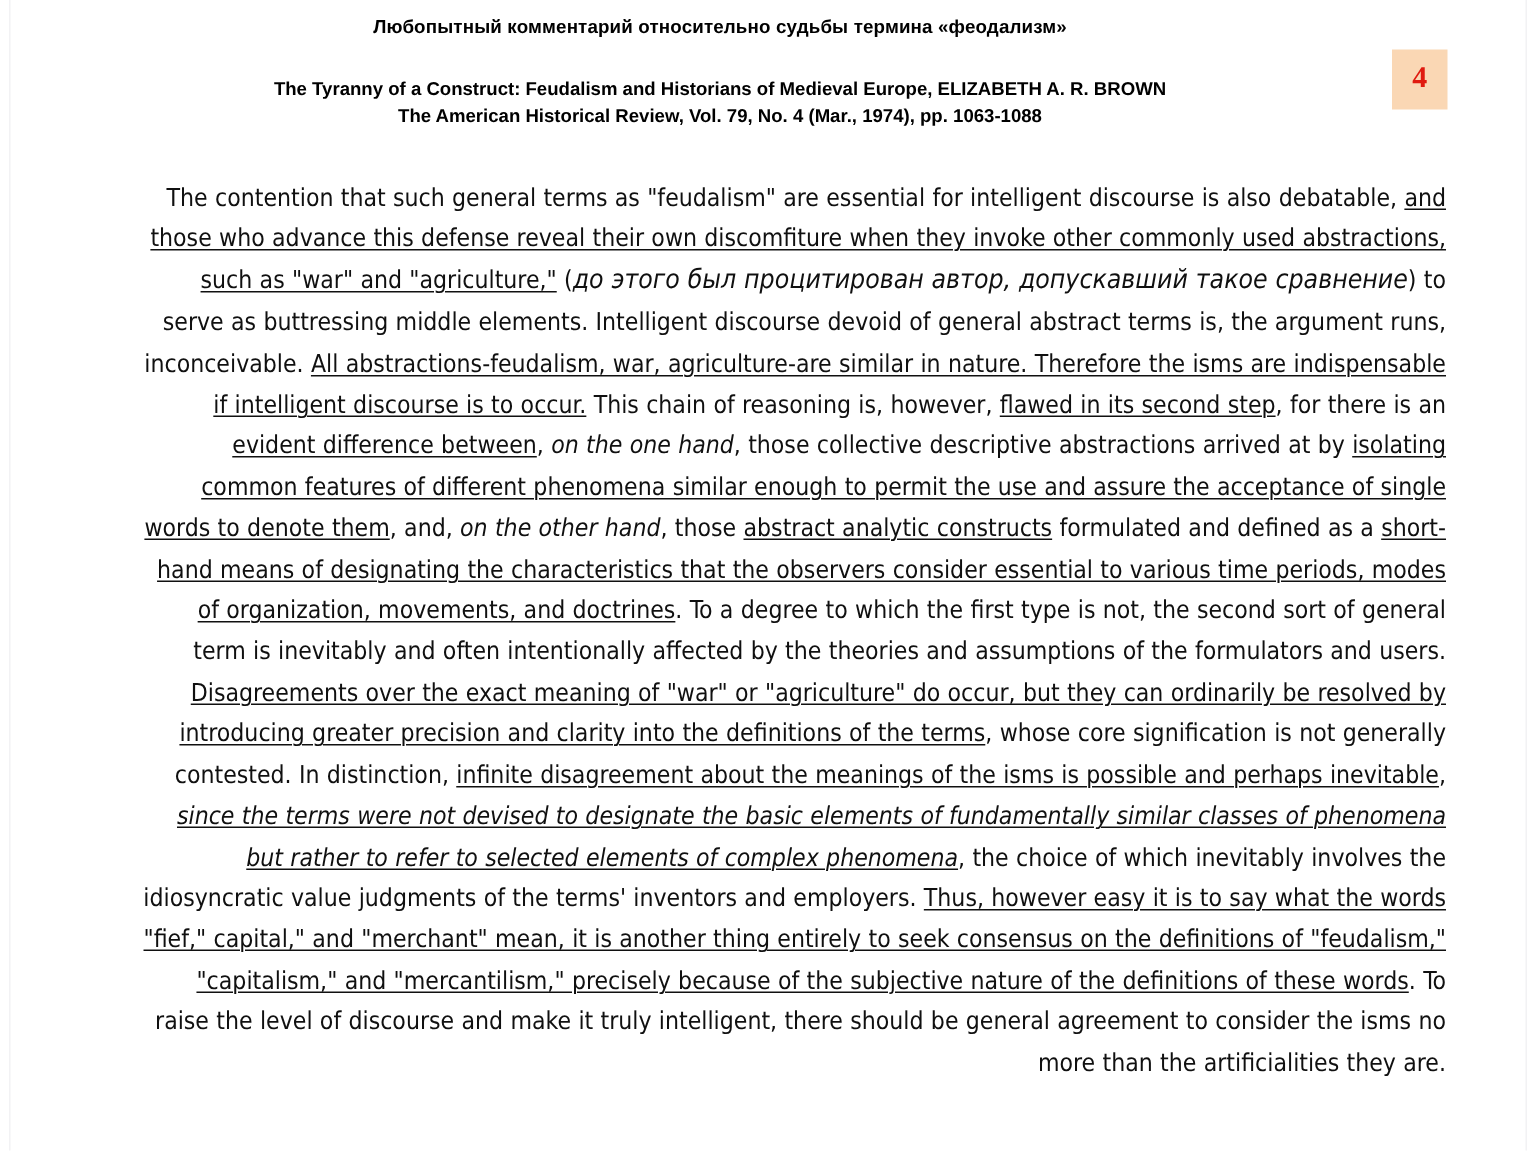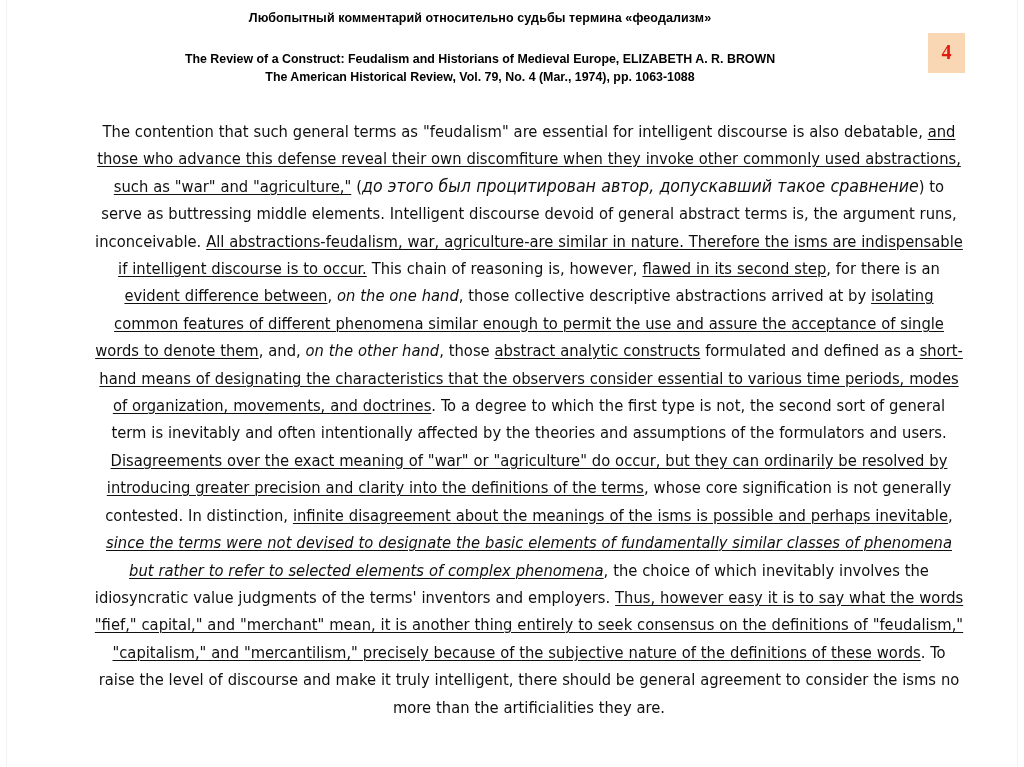--- a/index.html
+++ b/index.html
@@ -122,7 +122,7 @@
   <div class="header">
     <div class="header-title">Любопытный комментарий относительно судьбы термина «феодализм»</div>
     <div class="header-cite">
-      <span class="header-cite-line">The Review of a Construct: Feudalism and Historians of Medieval Europe, ELIZABETH A. R. BROWN</span>
+      <span class="header-cite-line">The Tyranny of a Construct: Feudalism and Historians of Medieval Europe, ELIZABETH A. R. BROWN</span>
       <span class="header-cite-line">The American Historical Review, Vol. 79, No. 4 (Mar., 1974), pp. 1063-1088</span>
     </div>
   </div>

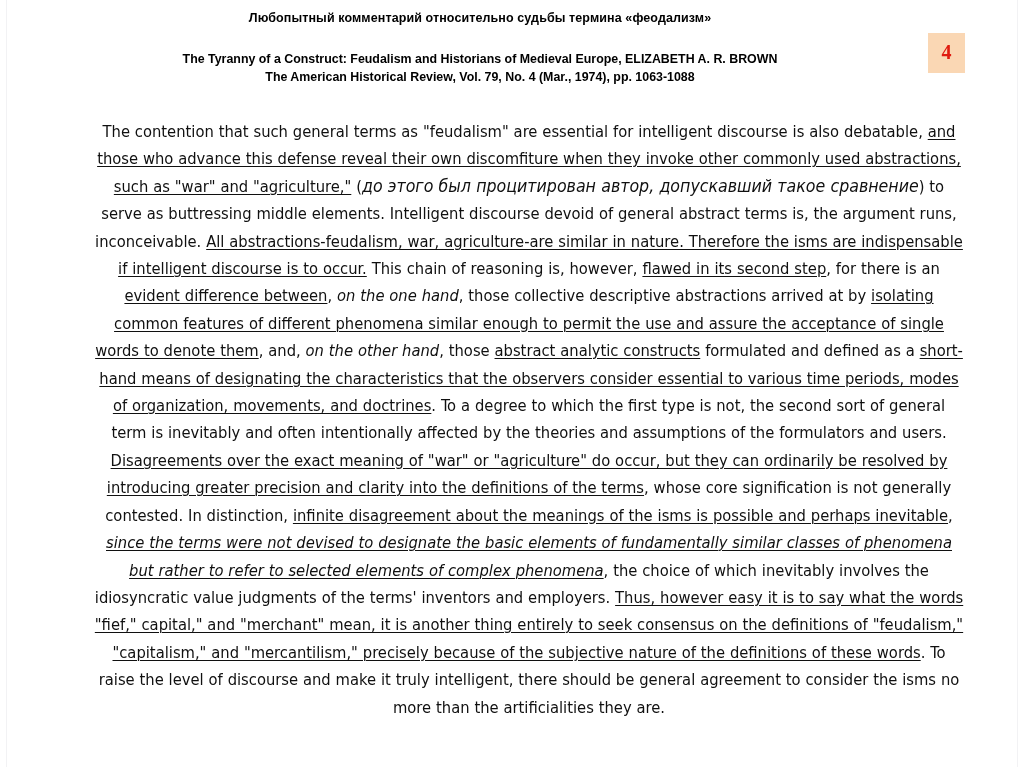--- a/index.html
+++ b/index.html
@@ -92,7 +92,7 @@
     font-family: "DejaVu Sans Condensed", "Liberation Sans Narrow", "Liberation Sans", sans-serif;
     font-size: 16.4px;
     line-height: 27.4px;
-    text-align: center;
+    text-align: right;
     word-spacing: .2px;
     color: #101010;
     font-stretch: condensed;

